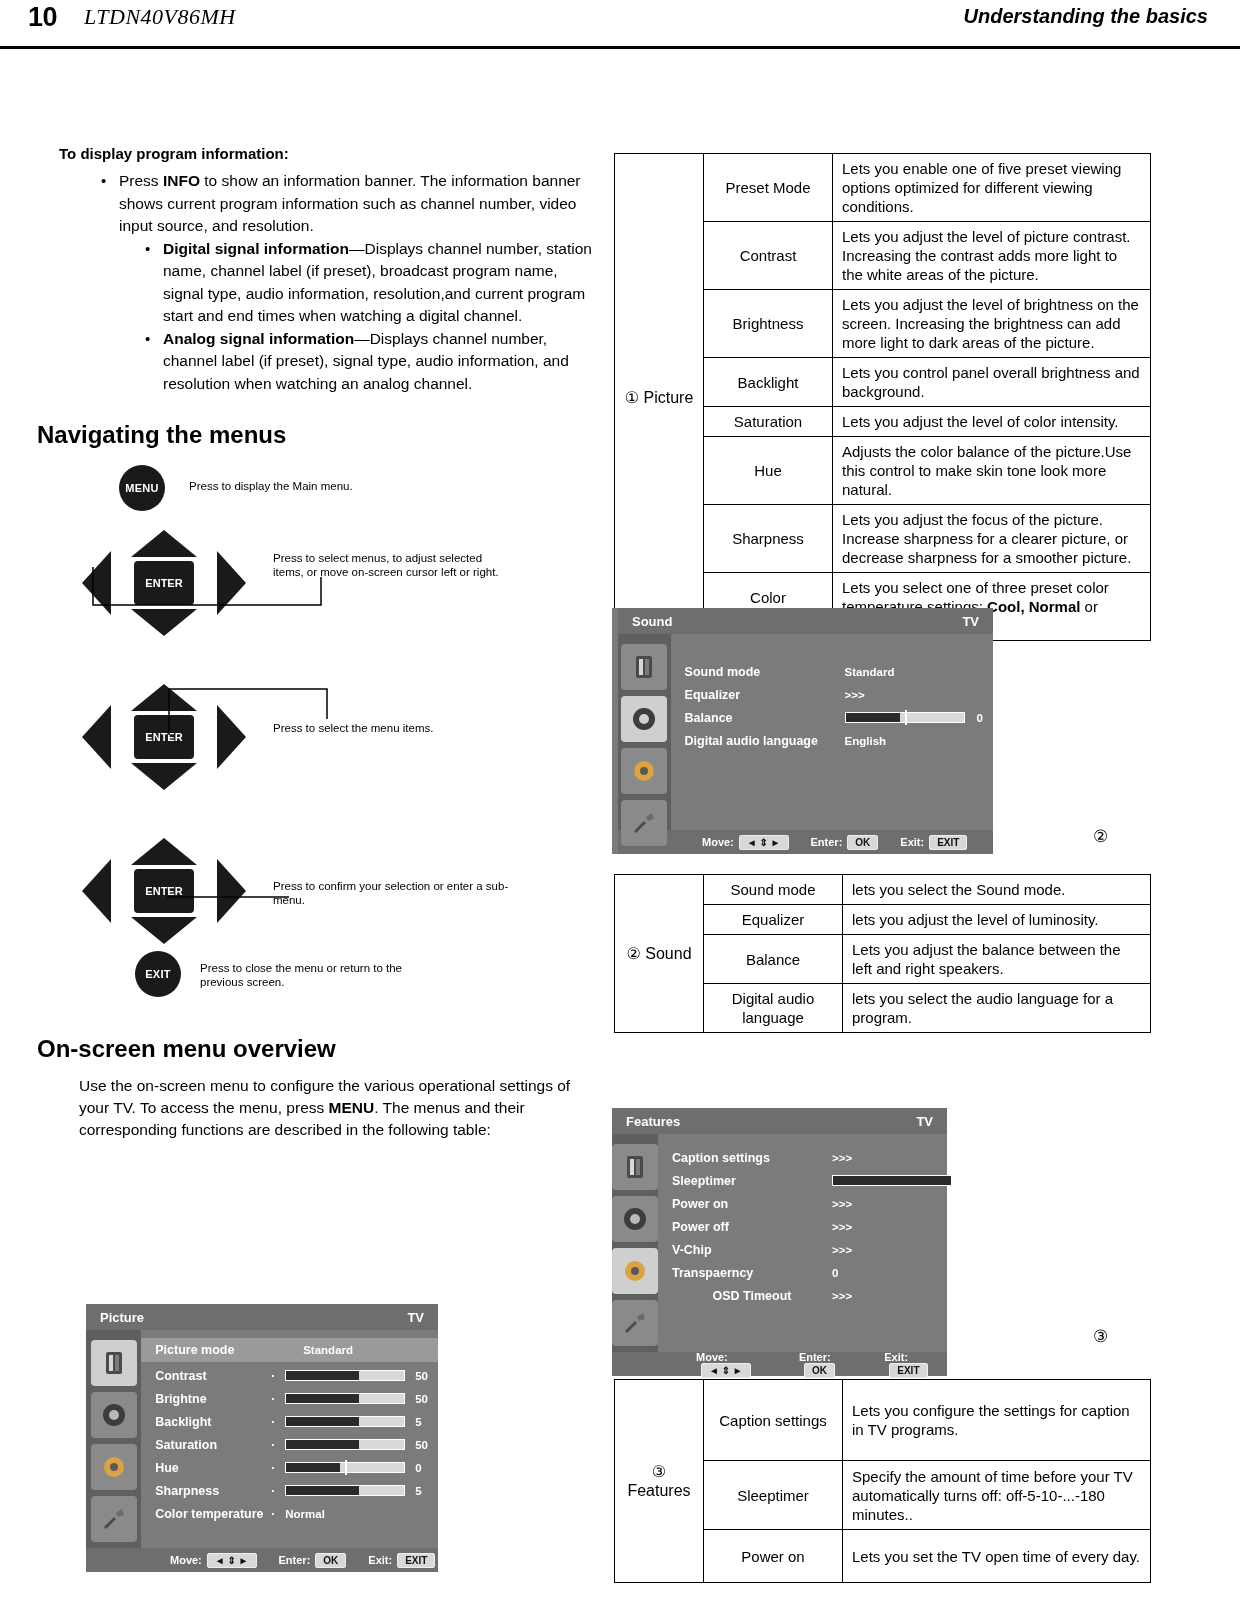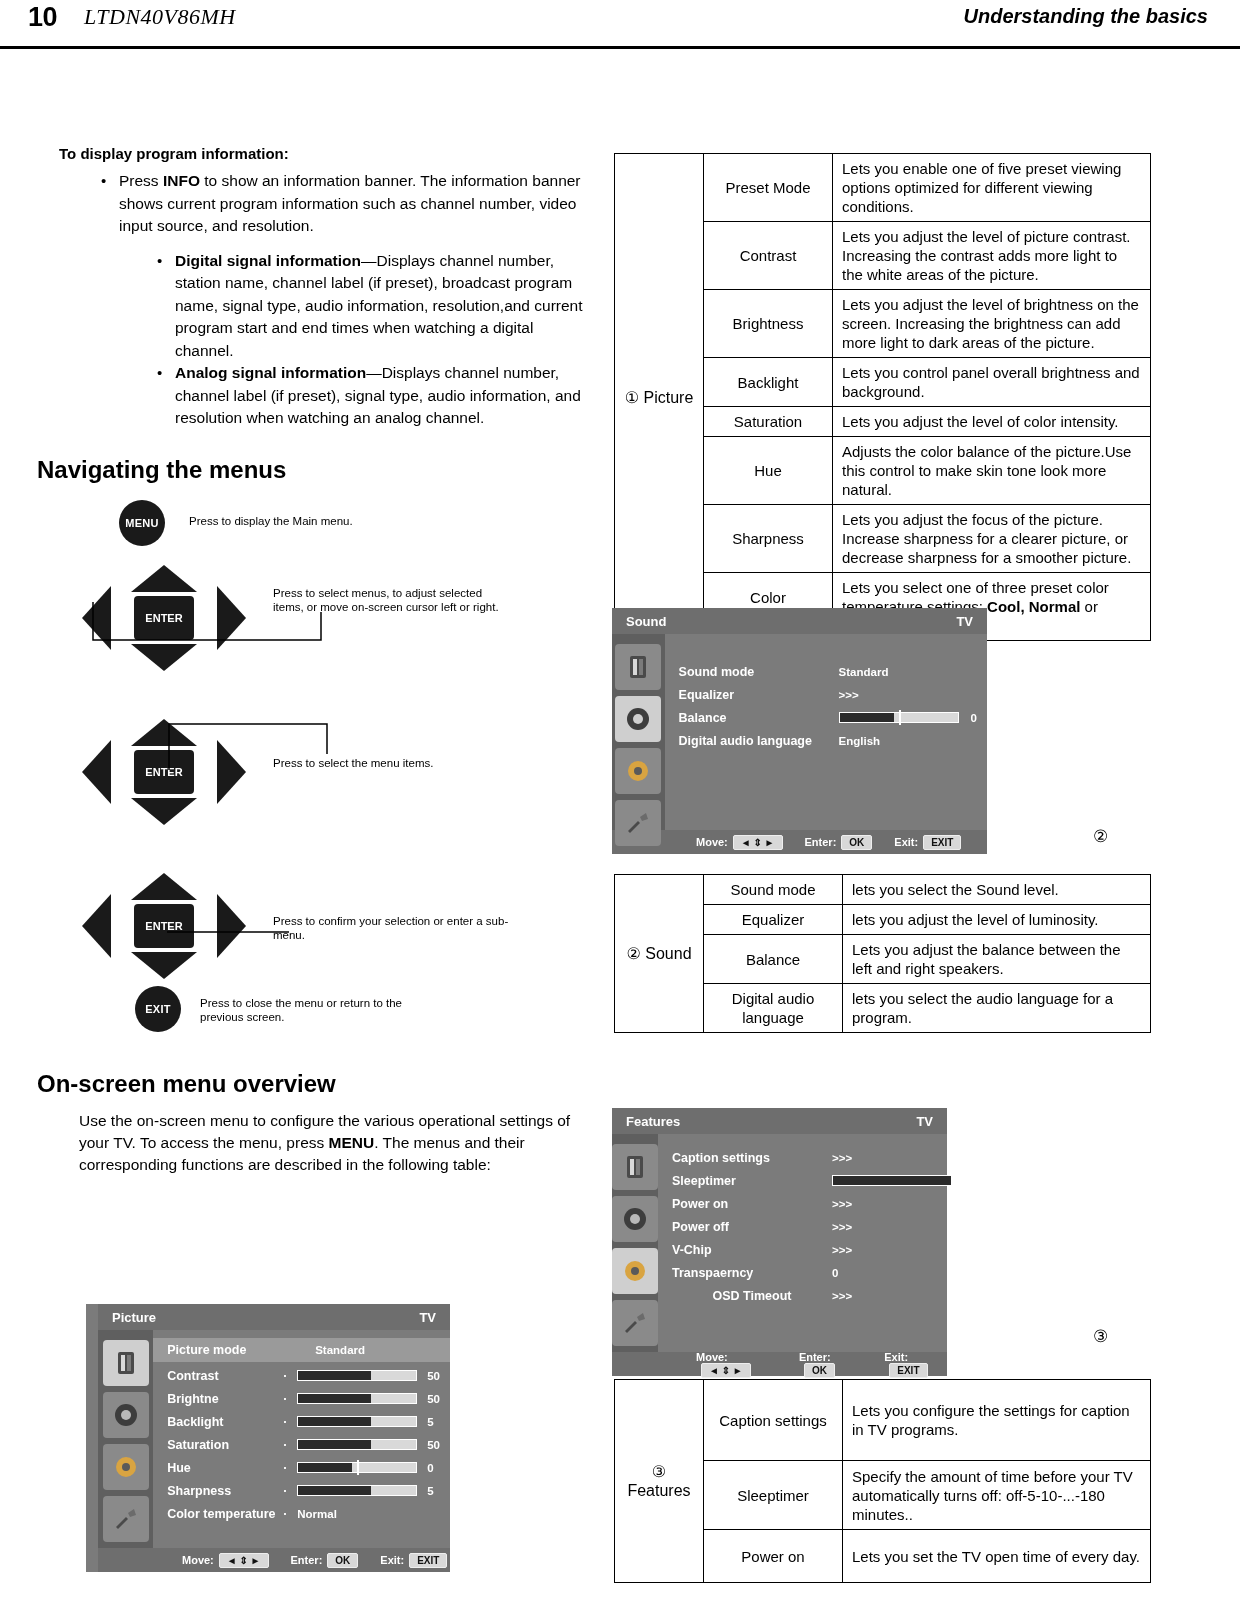--- a/index.html
+++ b/index.html
@@ -24,7 +24,7 @@
   ul.l1{margin:0;padding:0;list-style:none;}
   ul.l1>li{position:relative;padding-left:22px;margin-left:60px;font-size:15.5px;line-height:22.5px;margin-bottom:2px;}
   ul.l1>li:before{content:"•";position:absolute;left:4px;top:0;font-size:15px;}
-  ul.l2{margin:12px;padding:0;list-style:none;}
+  ul.l2{margin:0;padding:0;list-style:none;}
   ul.l2>li{position:relative;padding-left:20px;margin-left:24px;font-size:15.5px;line-height:22.5px;}
   ul.l2>li:before{content:"•";position:absolute;left:2px;top:0;font-size:15px;}
   .b{font-weight:bold;}

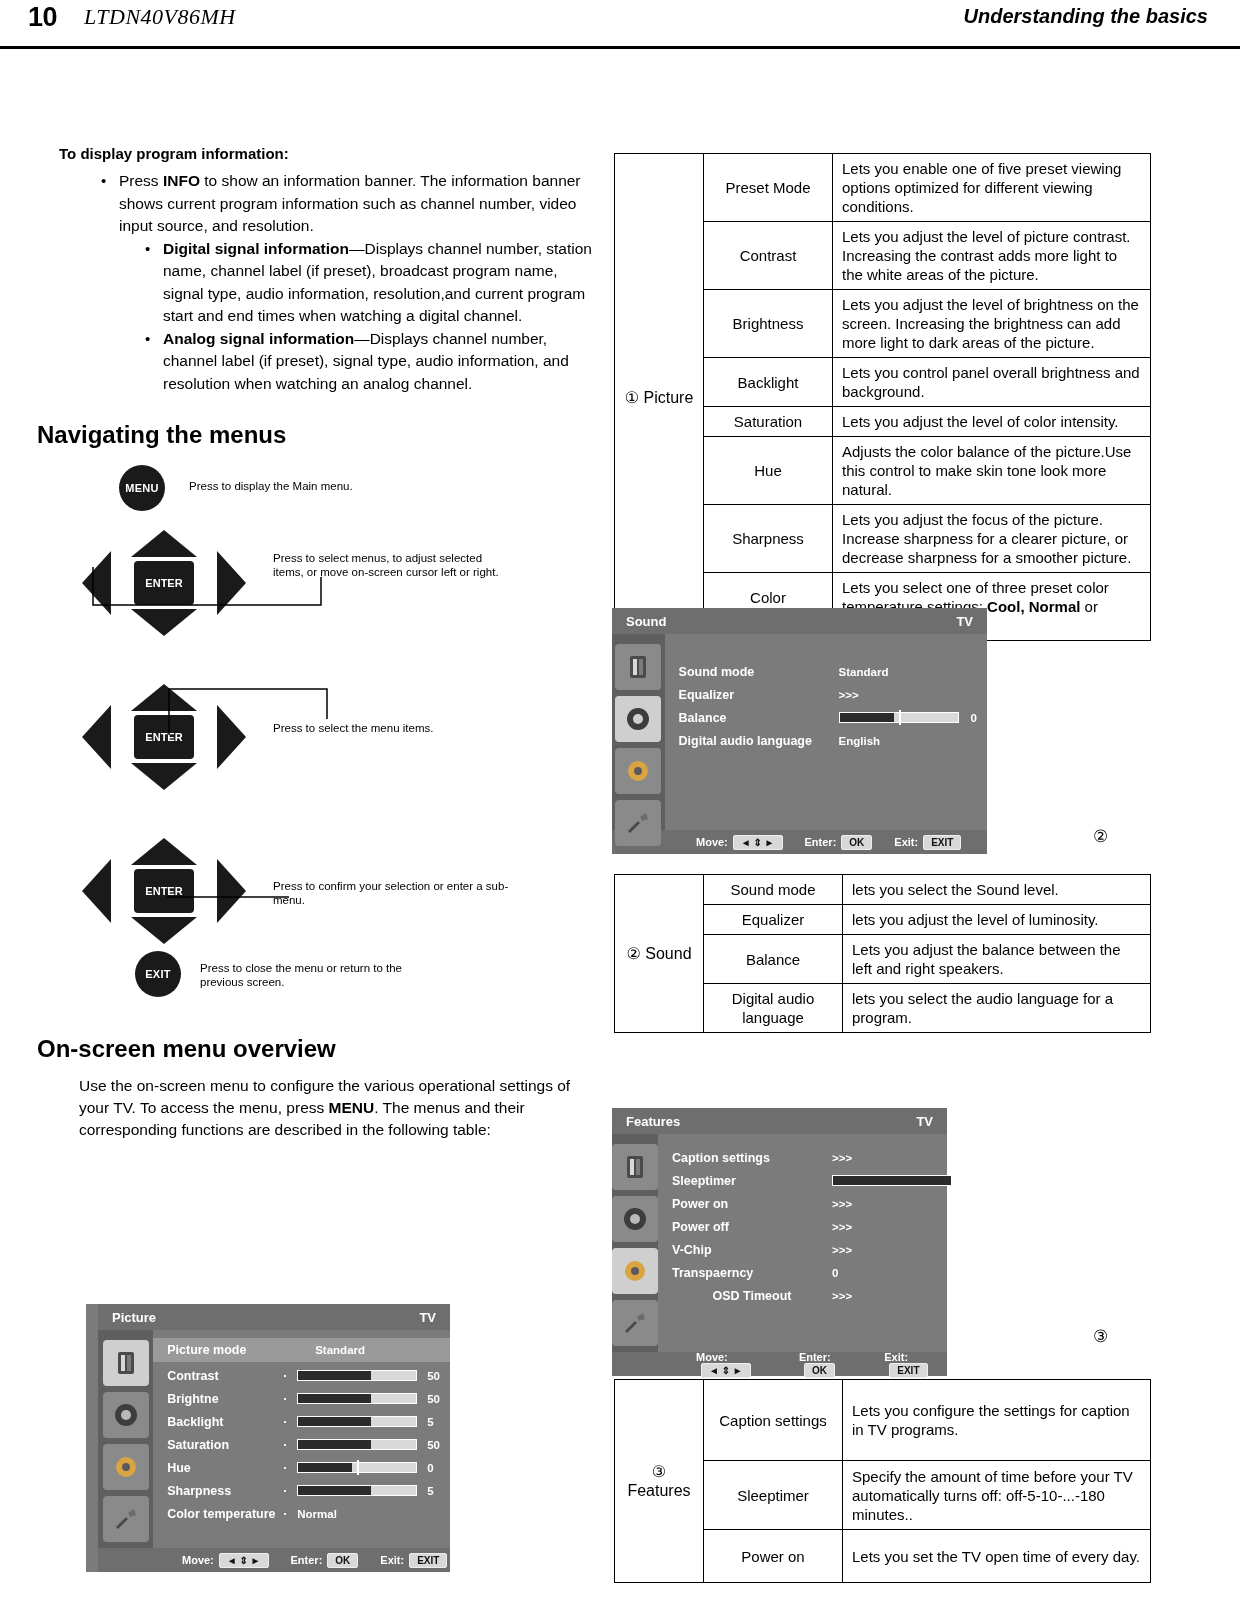--- a/index.html
+++ b/index.html
@@ -296,7 +296,7 @@
   </tbody>
     </table>
 
-  <div class="osd" style="left:612px;top:608px;width:375px;">
+  <div class="osd" style="left:612px;top:608px;width:375px;padding-left:6px;">
     <div class="osd-title">
       <span>Sound</span>
       <span>TV</span>

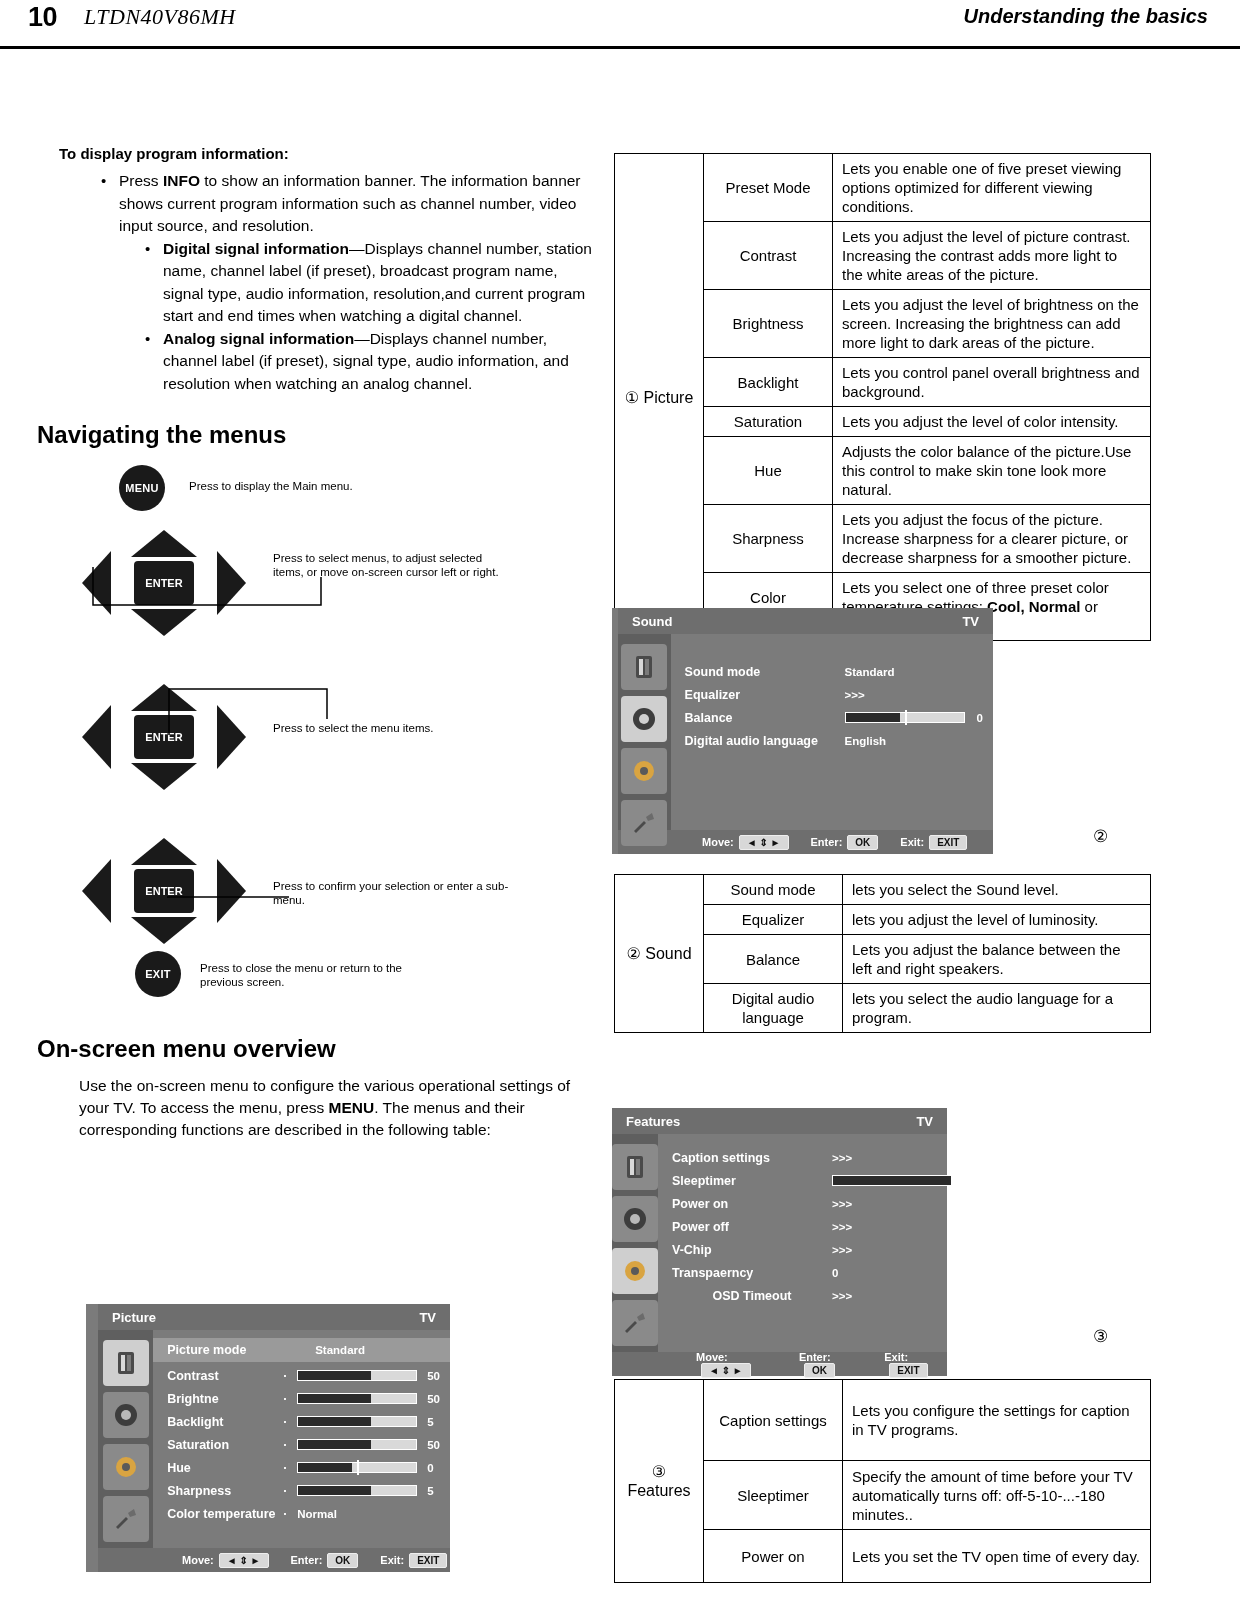--- a/index.html
+++ b/index.html
@@ -365,7 +365,7 @@
         <tr>
       <td class="grp" rowspan="4">② Sound</td>
       <td class="lbl" style="width:120px;">Sound mode</td>
-      <td>lets you select the Sound level.</td>
+      <td>lets you select the Sound mode.</td>
     </tr>
     <tr>
           <td class="lbl">Equalizer</td>

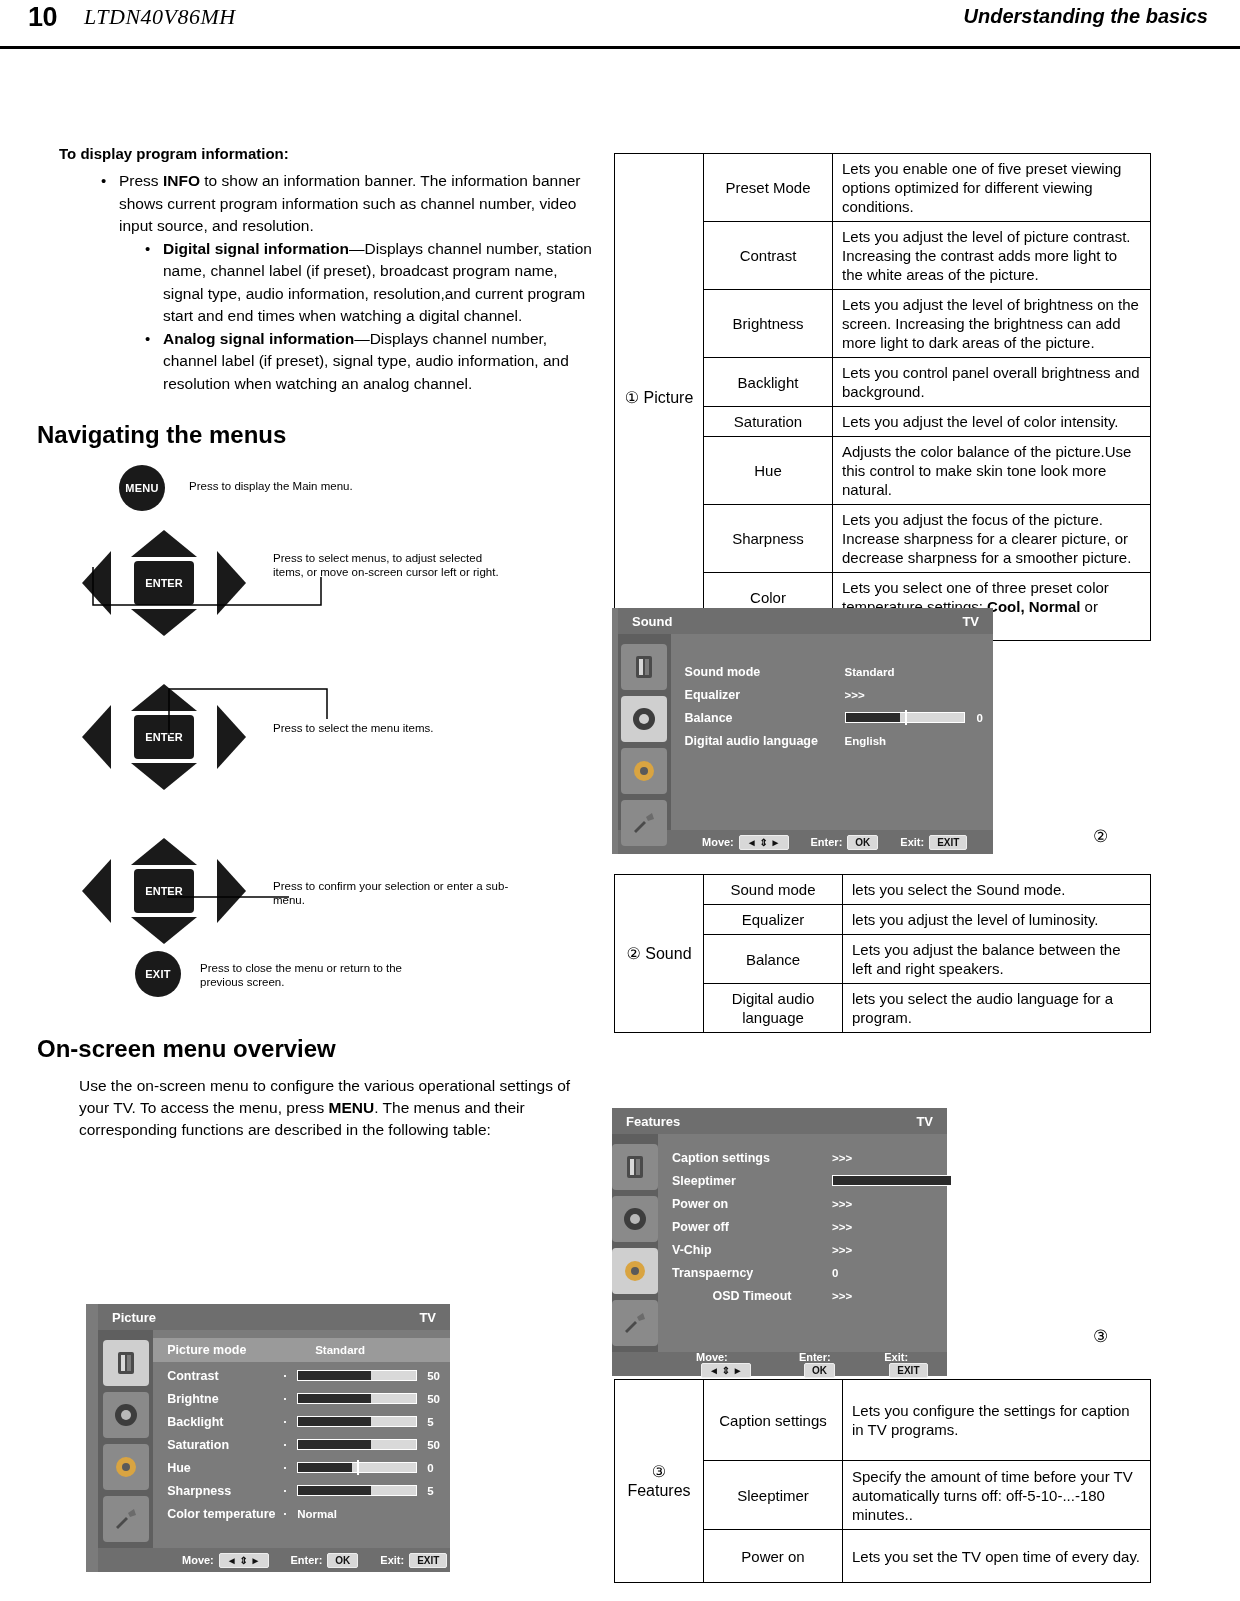--- a/index.html
+++ b/index.html
@@ -157,7 +157,7 @@
     </div>
   </div>
 
-  <div class="osd" style="left:86px;top:1304px;width:352px;padding-left:12px;">
+  <div class="osd" style="left:86px;top:1304px;width:352px;">
     <div class="osd-title">
       <span>Picture</span>
       <span>TV</span>

